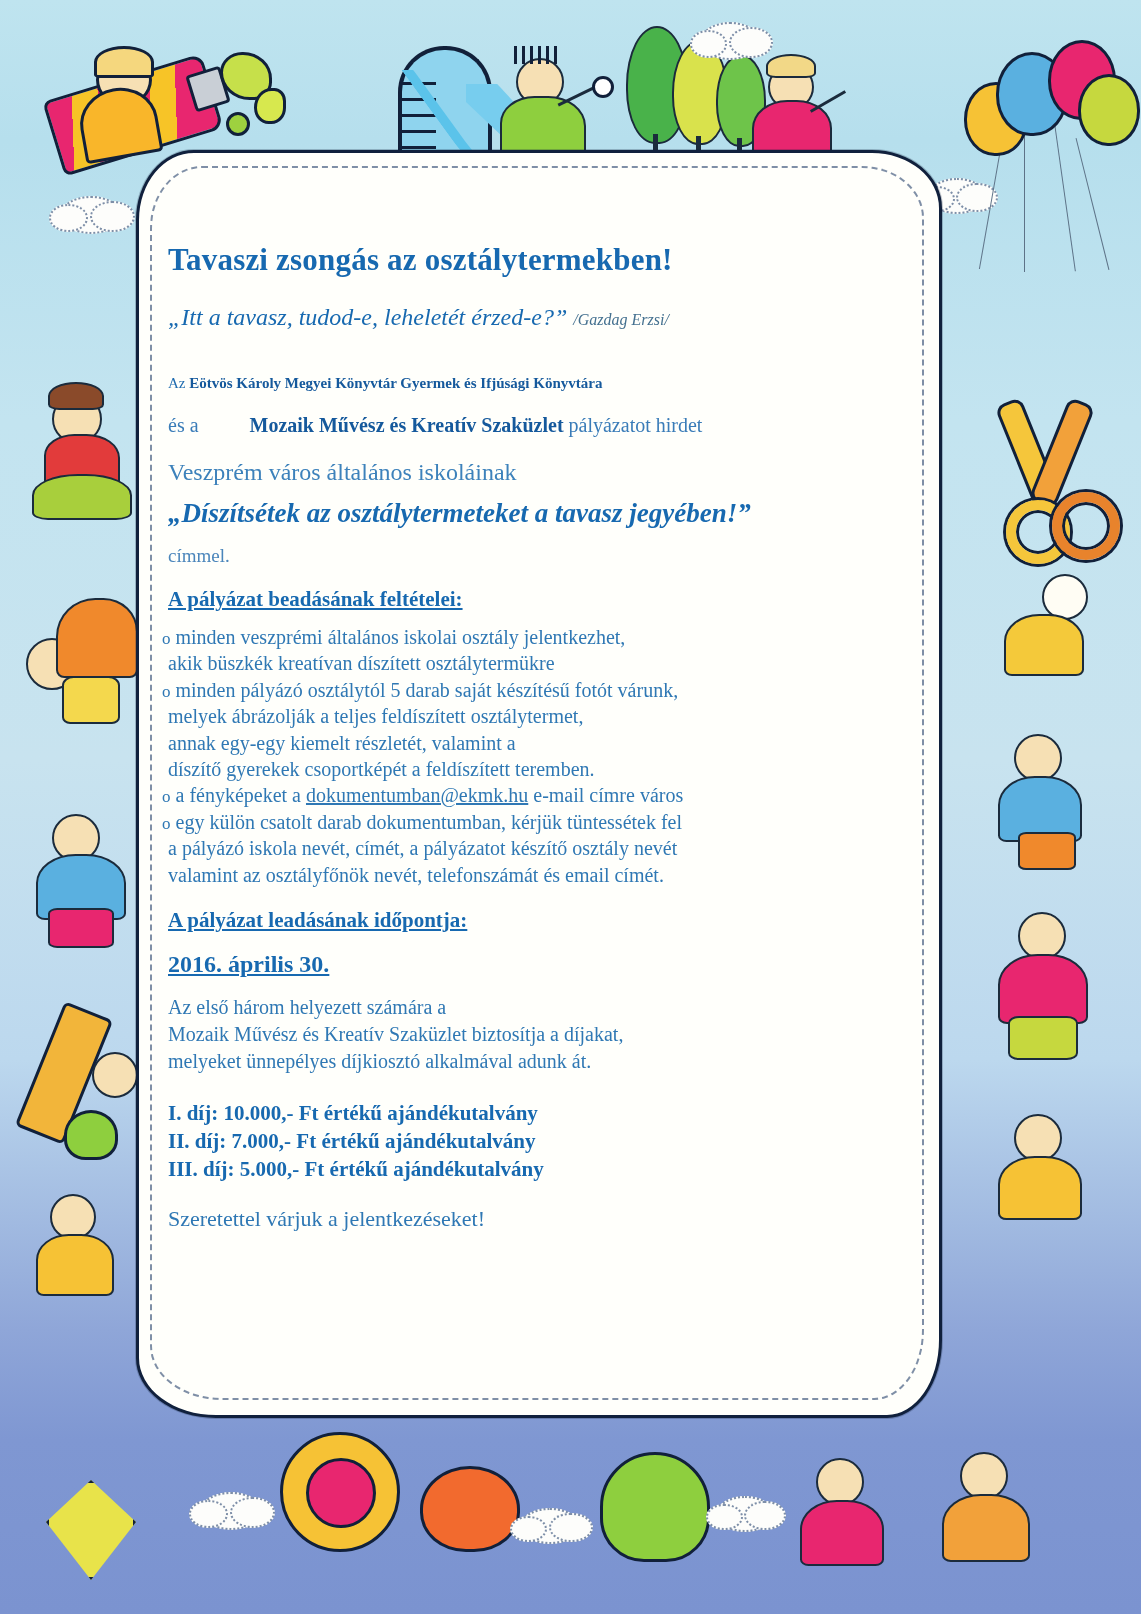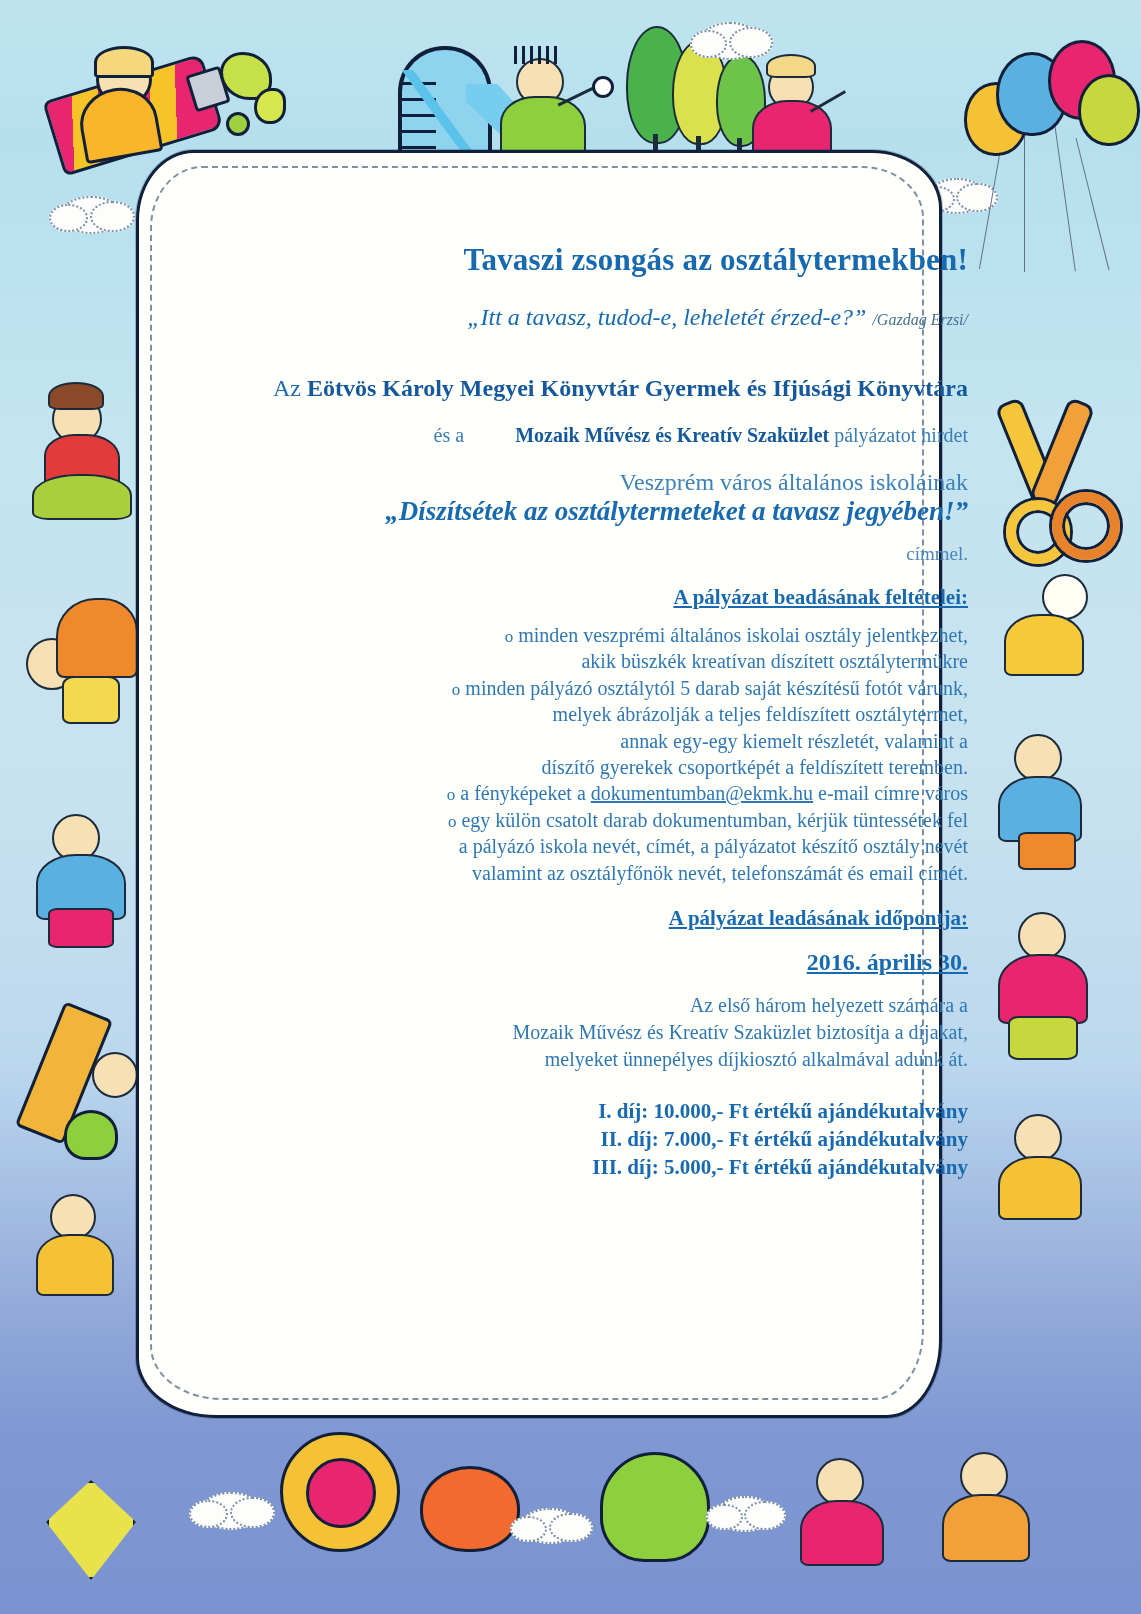--- a/index.html
+++ b/index.html
@@ -61,7 +61,7 @@
   
   #content{
     position:absolute;left:168px;top:196px;width:800px;
-    text-align:right;color:#1f5fa8;
+    text-align:left;color:#1f5fa8;
   }
   .title{
     font-size:31px;font-weight:bold;color:#1769b0;

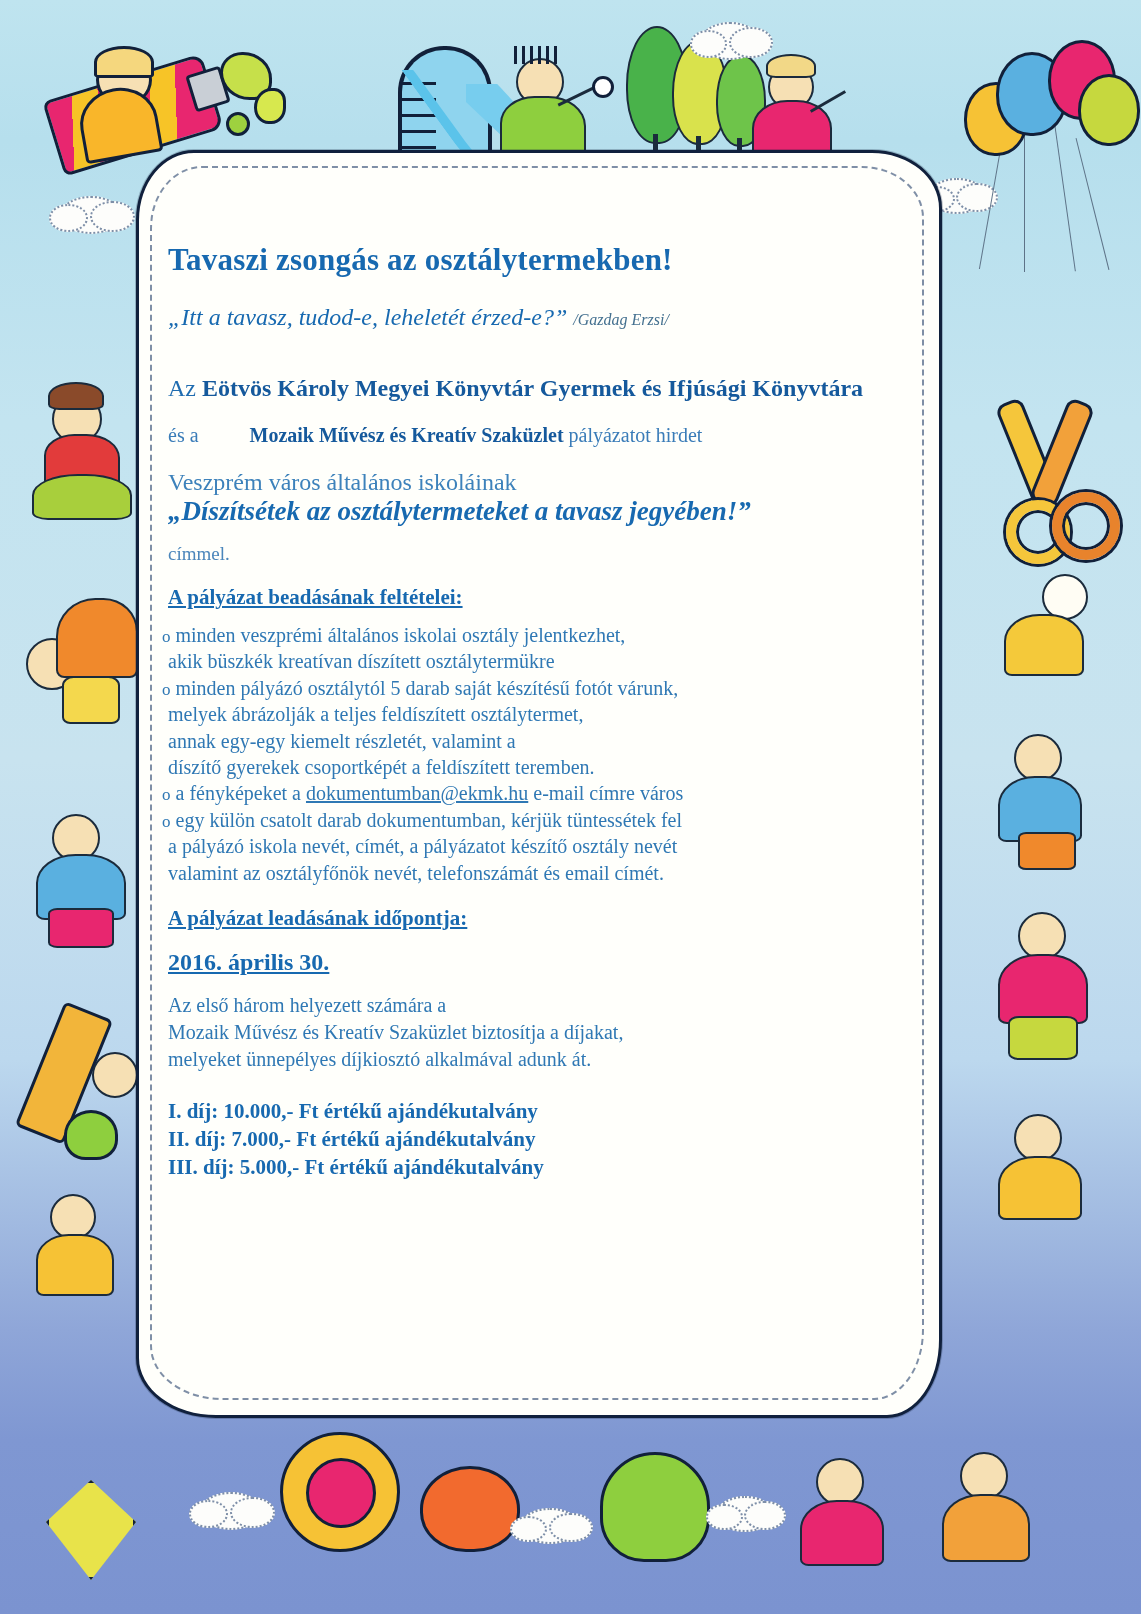--- a/index.html
+++ b/index.html
@@ -72,7 +72,7 @@
     margin:26px 0 0 0;
   }
   .quote .author{font-size:16px;font-style:italic;color:#44708f;}
-  .org{font-size:24px;margin:44px 0 0 0;color:#1f6cb0;}
+  .org{font-size:15px;margin:44px 0 0 0;color:#1f6cb0;}
   .org b{font-weight:bold;color:#15599c;}
   .org2{font-size:20px;margin:22px 0 0 0;color:#3a7cb8;}
   .org2 b{font-weight:bold;color:#15599c;margin-left:46px;}

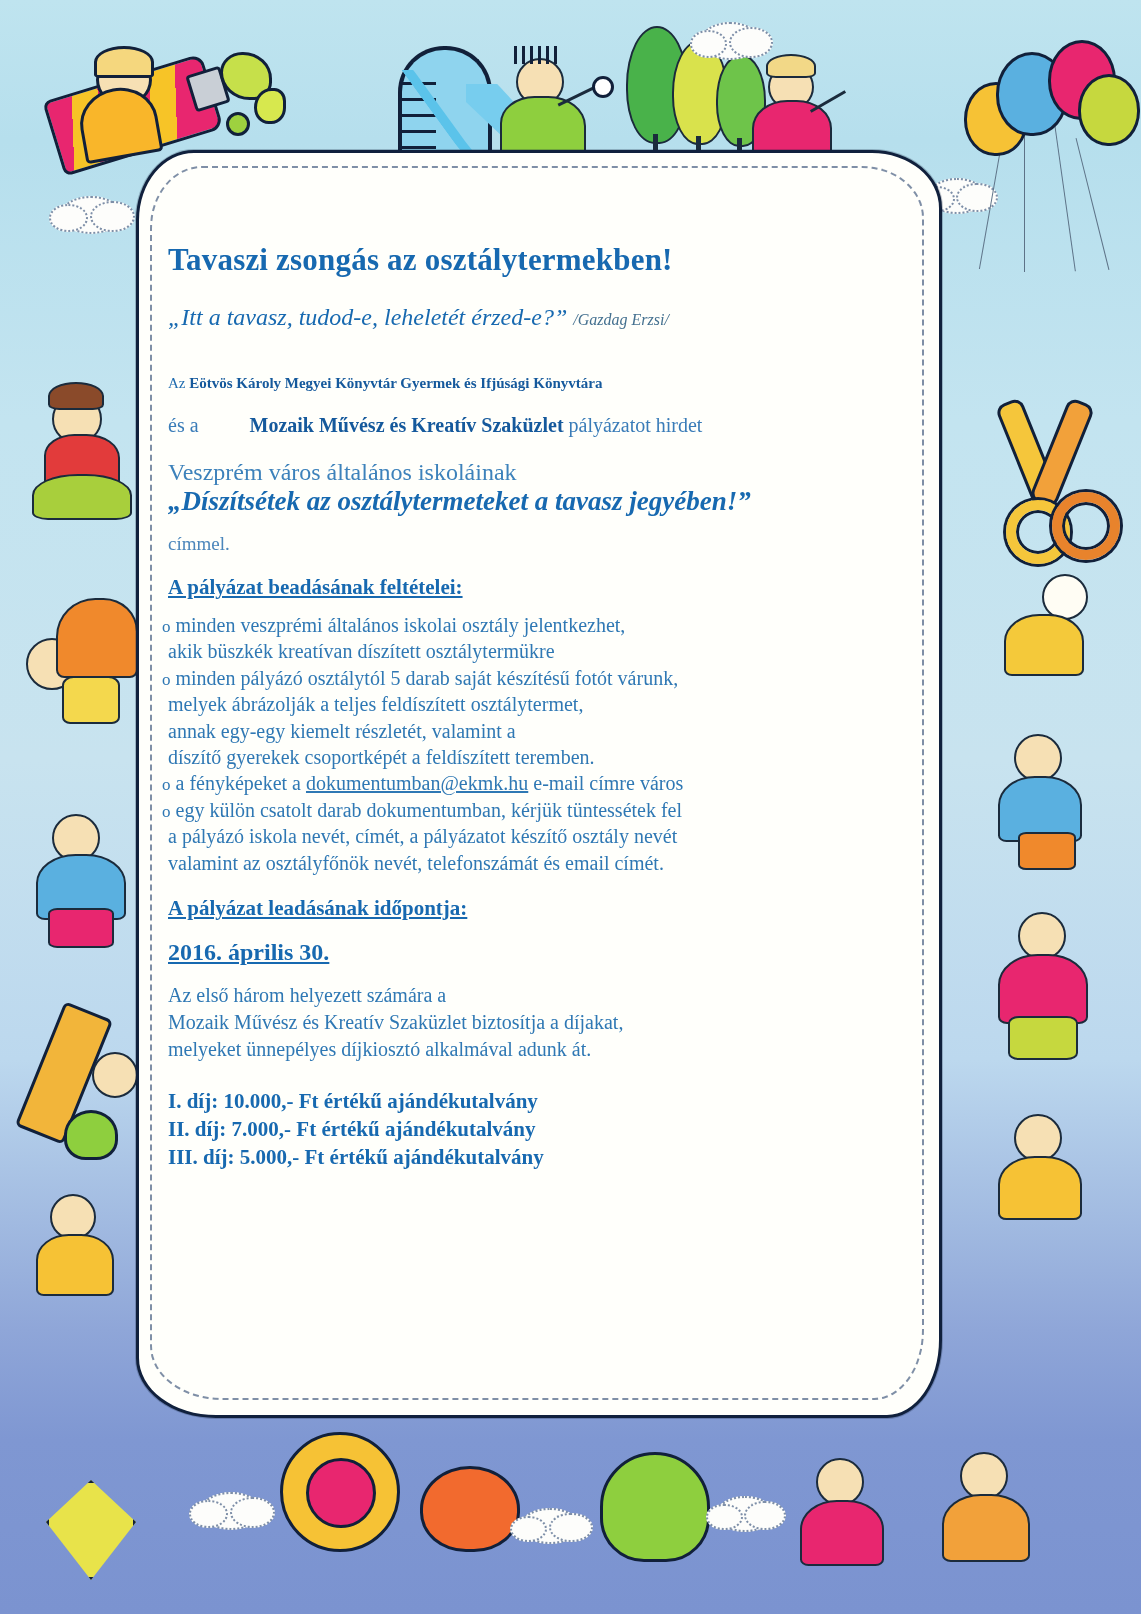--- a/index.html
+++ b/index.html
@@ -79,7 +79,7 @@
   .forwhom{font-size:24px;margin:22px 0 0 0;color:#3d82bb;}
   .theme{
     font-size:27px;font-style:italic;font-weight:bold;color:#1769b0;
-    margin:0 0 0 0;white-space:nowrap;
+    margin:12px 0 0 0;white-space:nowrap;
   }
   .cimmel{font-size:19px;margin:16px 0 0 0;color:#4b86bb;}
   .sec{

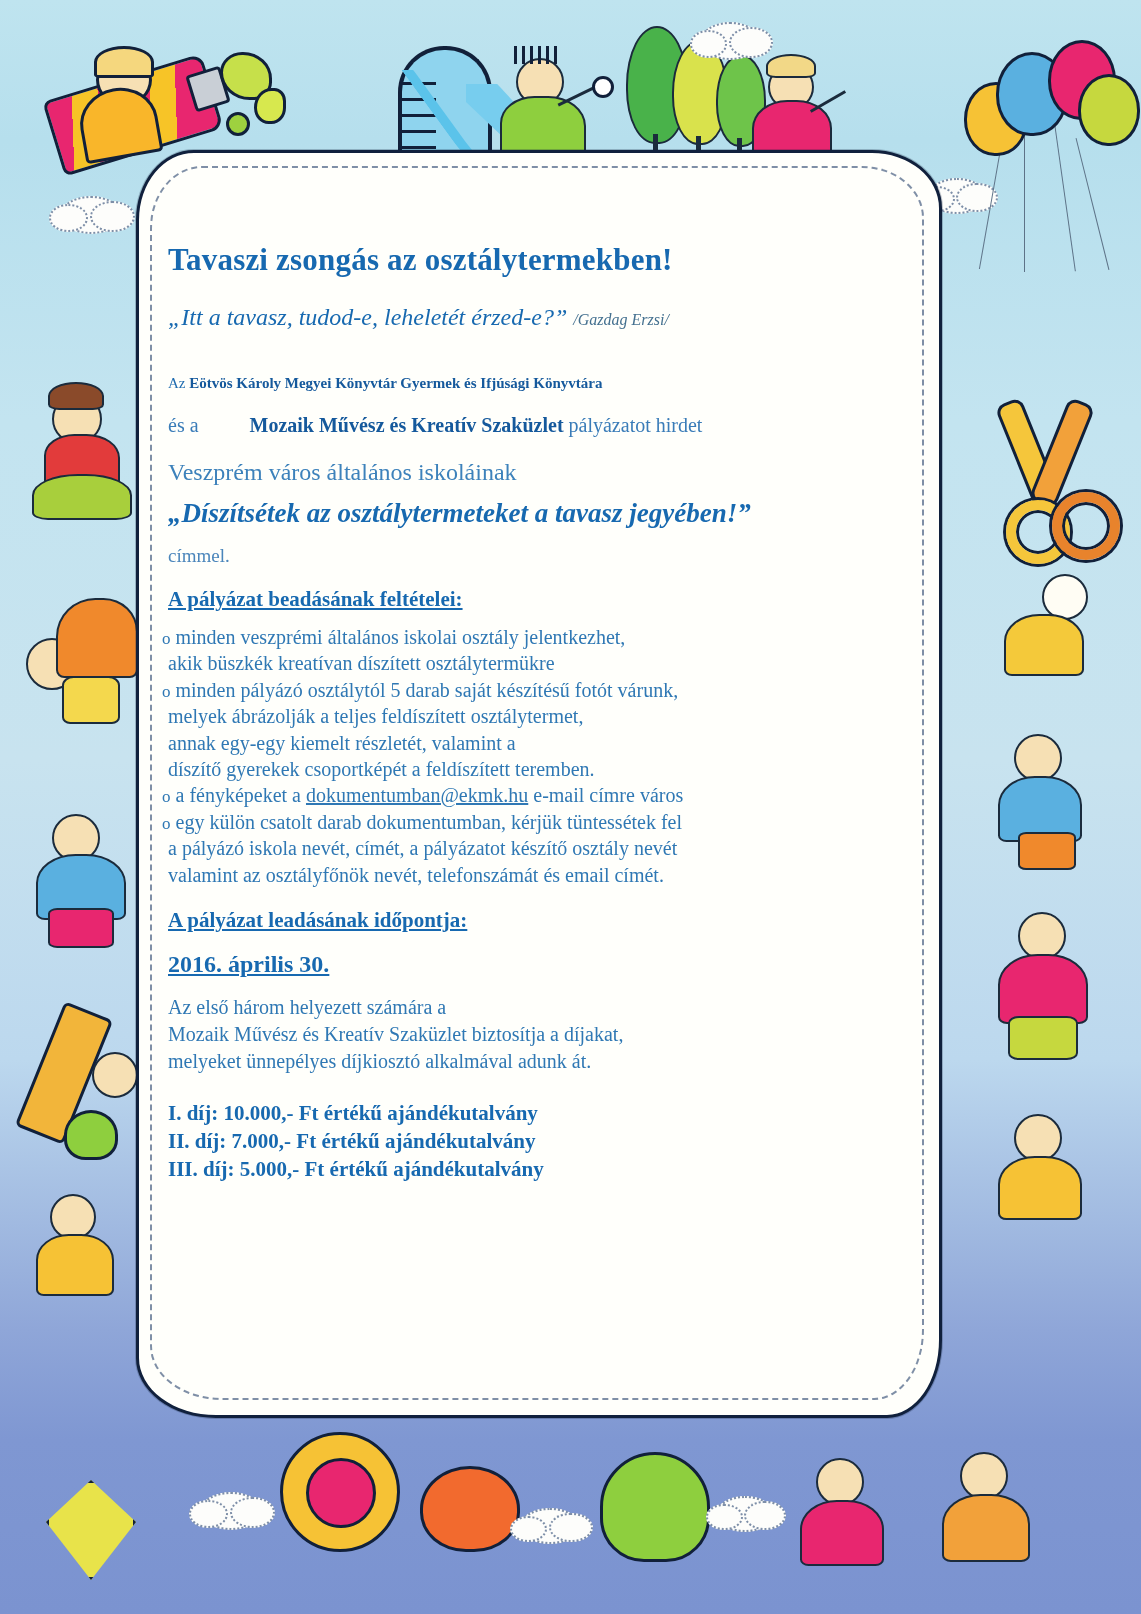--- a/index.html
+++ b/index.html
@@ -357,6 +357,7 @@
       <div class="prize">III. díj: 5.000,- Ft értékű ajándékutalvány</div>
     </div>
 
+    <div class="closing">Szeretettel várjuk a jelentkezéseket!</div>
   </div>
 </div>
 

